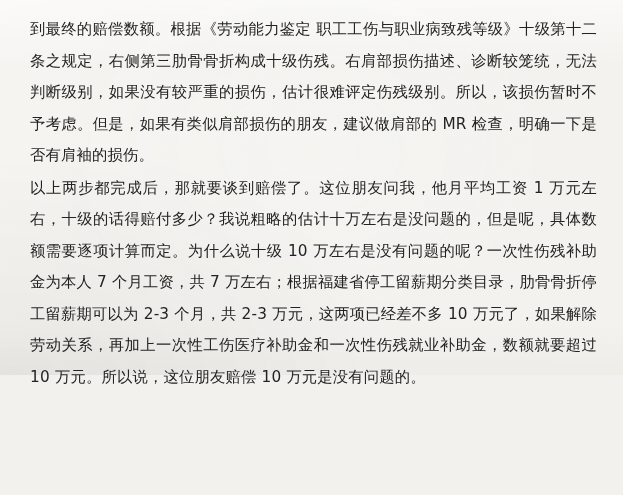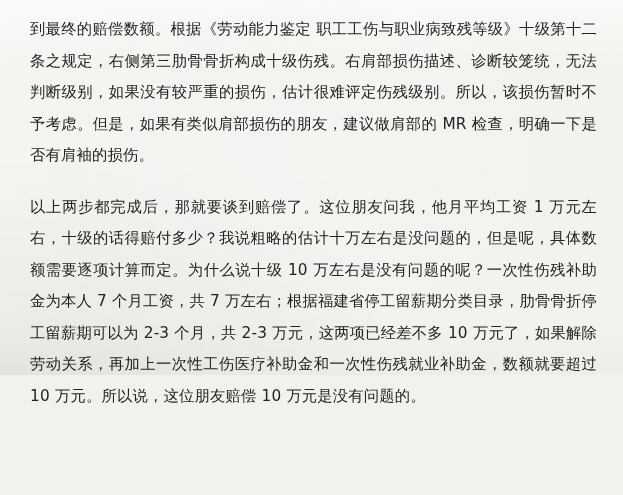--- a/index.html
+++ b/index.html
@@ -54,7 +54,7 @@
     -webkit-font-smoothing: none;
   }
   p.para + p.para {
-    margin-top: 20px;
+    margin-top: 1px;
   }
   .para.p1 { word-spacing: 0px; }
 </style>

